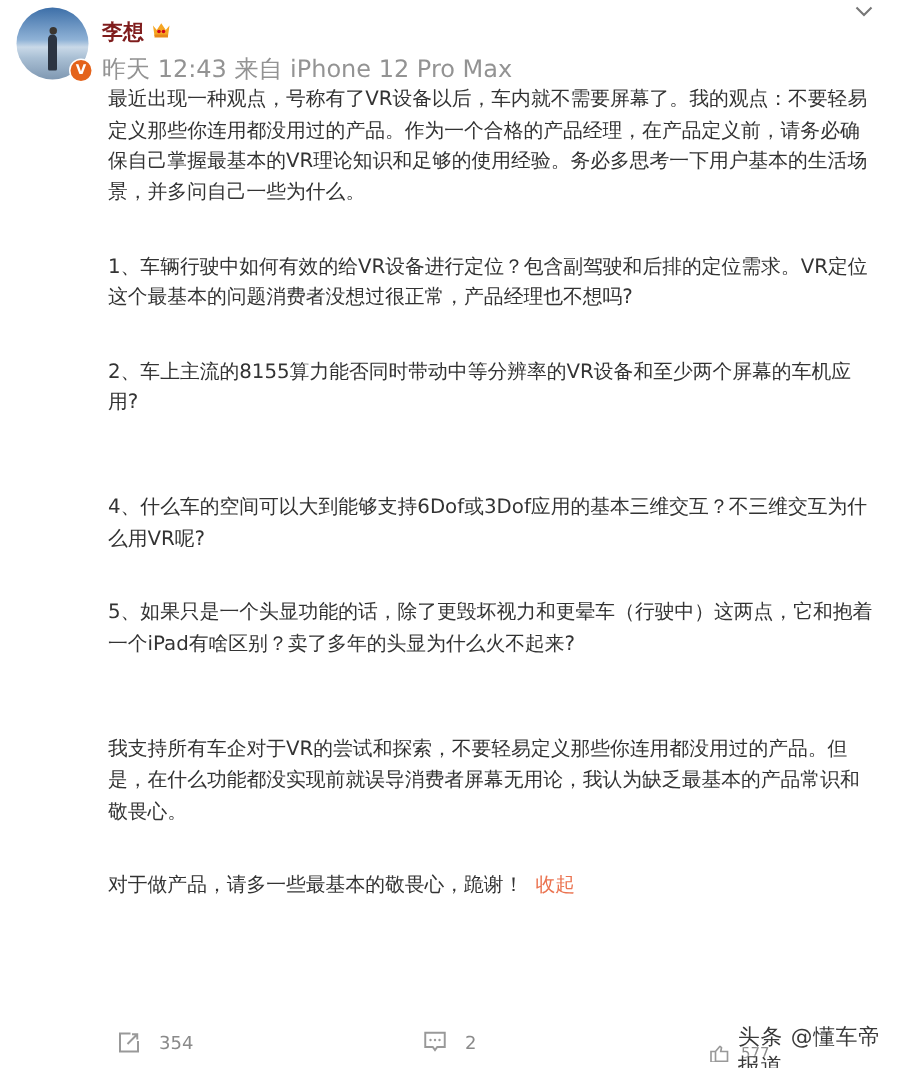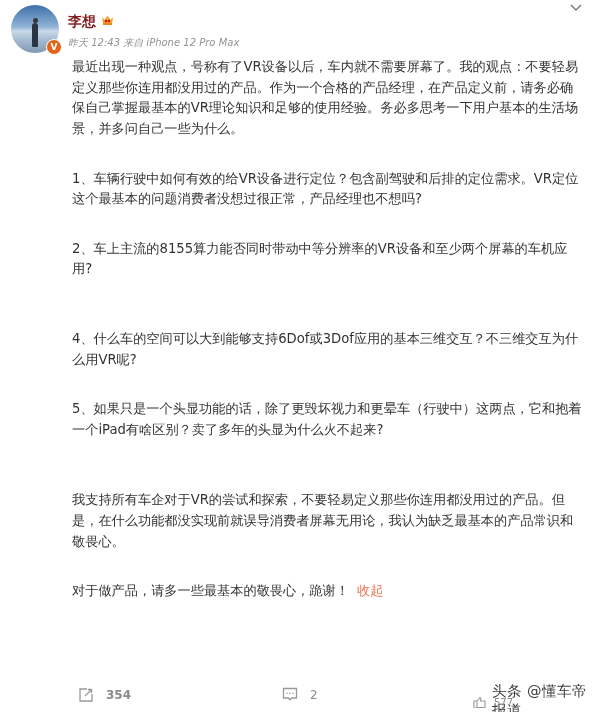--- a/index.html
+++ b/index.html
@@ -15,7 +15,7 @@
             text-align:center; line-height:14px; box-sizing:content-box; }
   .name { position:absolute; left:68px; top:13px; font-size:14px; font-weight:bold; color:#7f1d1d; }
   .crown { position:absolute; left:101px; top:14px; width:13px; height:12px; }
-  .meta { position:absolute; left:68px; top:36px; font-size:10px; color:#939393;font-style:italic; }
+  .meta { position:absolute; left:68px; top:36px; font-size:16px; color:#939393; }
   .chev { position:absolute; left:569px; top:3px; width:14px; height:10px; }
   .content { position:absolute; left:68px; top:53px; width:518px; font-size:13.2px; line-height:20.7px; color:#333; }
   .content p { margin:4px; }

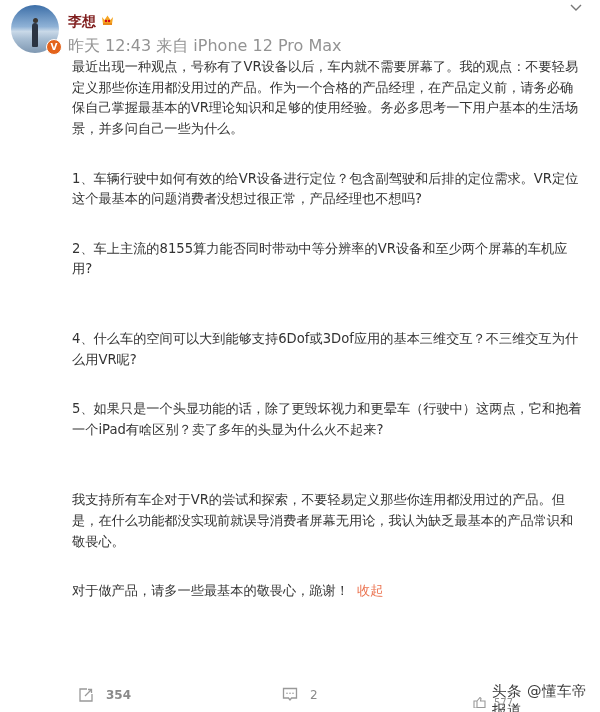--- a/index.html
+++ b/index.html
@@ -67,7 +67,7 @@
 </div>
 
 <div class="actions">
-  <div class="act" style="left:78px;font-weight:bold;">
+  <div class="act" style="left:78px;">
     <svg width="16" height="16" viewBox="0 0 16 16">
       <path d="M9 2 H2 V14 H14 V7" fill="none" stroke="#999" stroke-width="1.3"></path>
       <path d="M7 9 L13 3 M10 2.5 H13.5 V6" fill="none" stroke="#999" stroke-width="1.3"></path>

